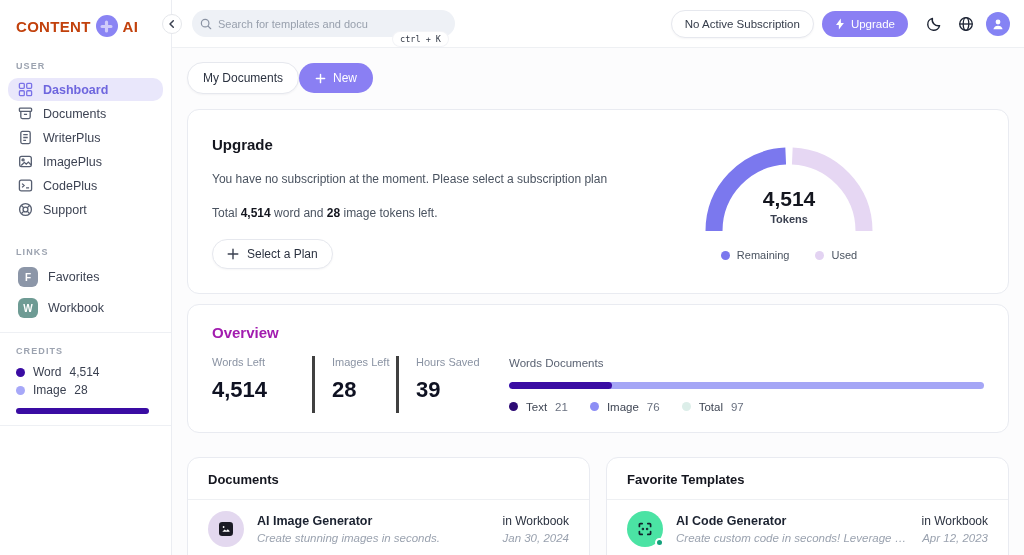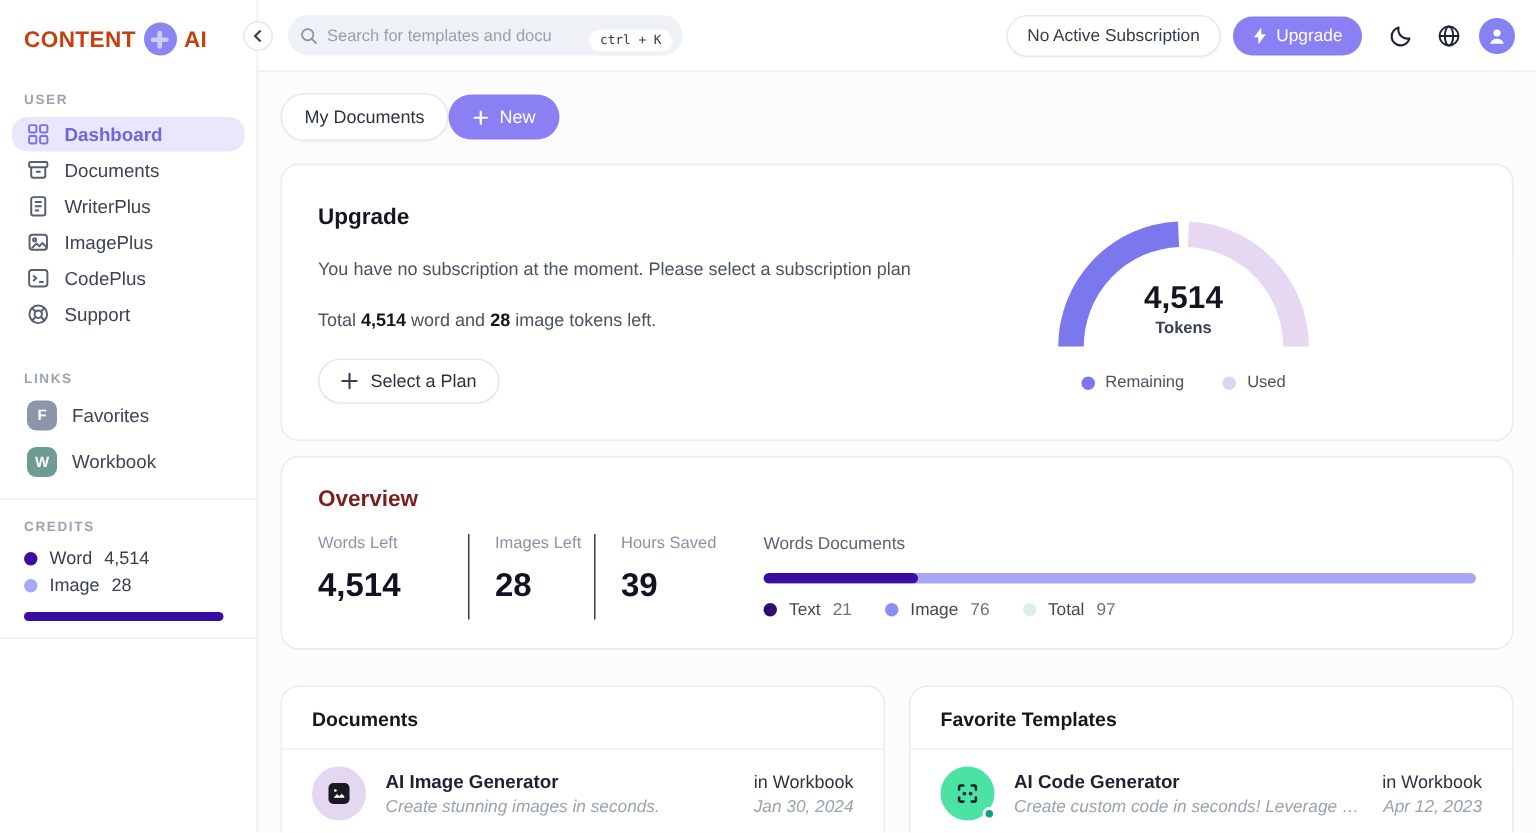--- a/index.html
+++ b/index.html
@@ -43,7 +43,7 @@
   .search input { border:none; outline:none; background:transparent; font-size:11px;
     color:#3a4050; width:150px; font-family:"Liberation Sans", sans-serif; }
   .search input::placeholder { color:#98a0ad; }
-  .kbd { position:absolute; right:7px; top:10px; background:#fff; border-radius:8px;
+  .kbd { position:absolute; right:7px; top:22px; background:#fff; border-radius:8px;
     padding:2px 7px; font-family:"DejaVu Sans Mono", monospace; font-size:8.5px;
     color:#333a47; box-shadow:0 0 0 1px #f3f4f7; }
   .topbar-spacer { flex:1; }

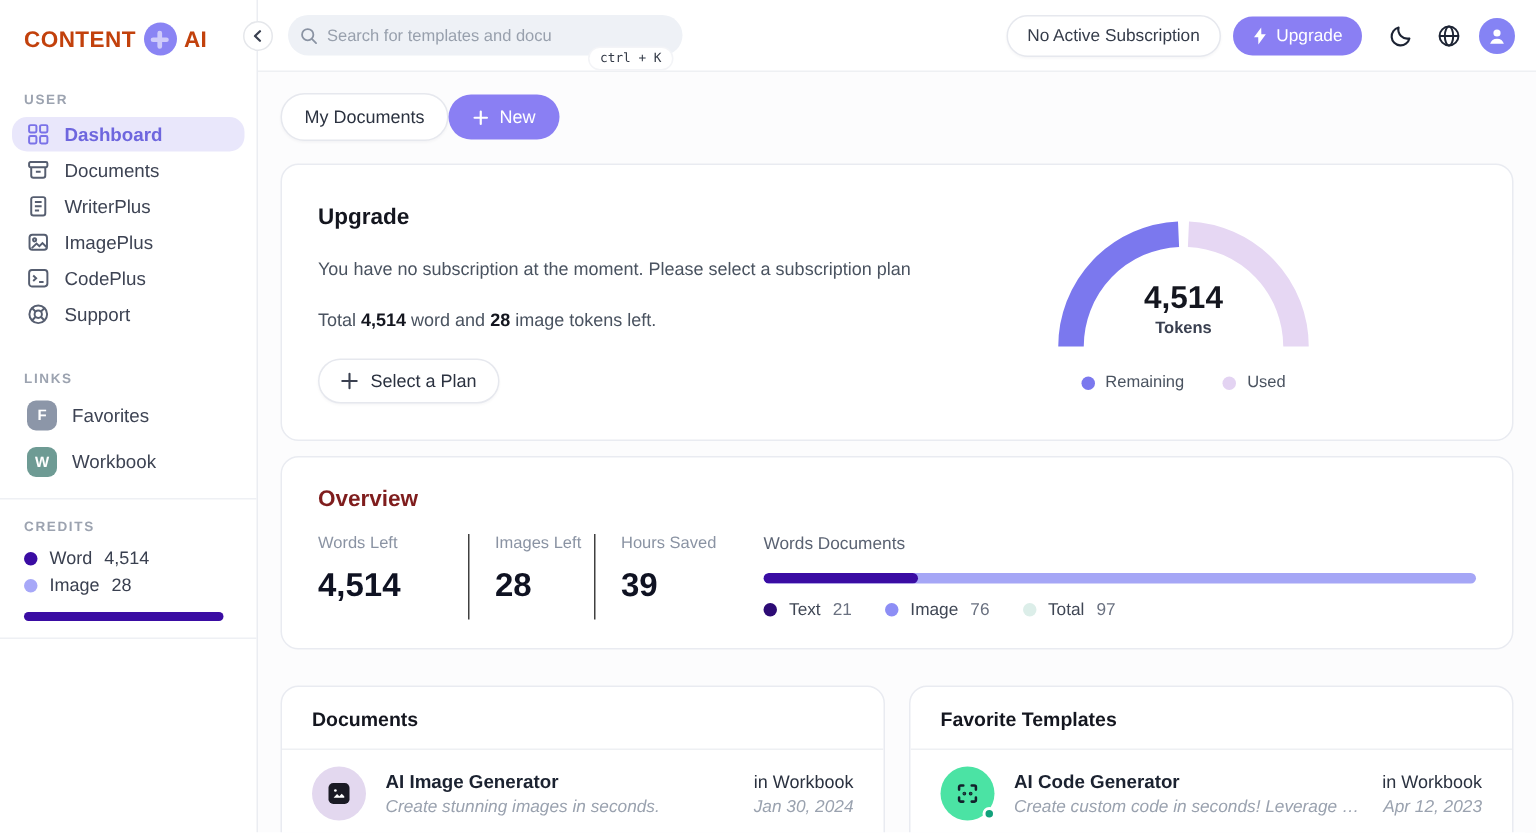--- a/index.html
+++ b/index.html
@@ -95,7 +95,7 @@
 
   
   .overview-card { margin-top:10px; min-height:118px; padding:19px 24px; }
-  .ov-title { font-size:15px; font-weight:800; color:#7f1d1d; margin-bottom:15px; }
+  .ov-title { font-size:15px; font-weight:800; color:#a21caf; margin-bottom:15px; }
   .ov-row { display:flex; }
   .stat { padding-right:17px; }
   .stat + .stat { border-left:1px solid #404040; padding-left:17px; }

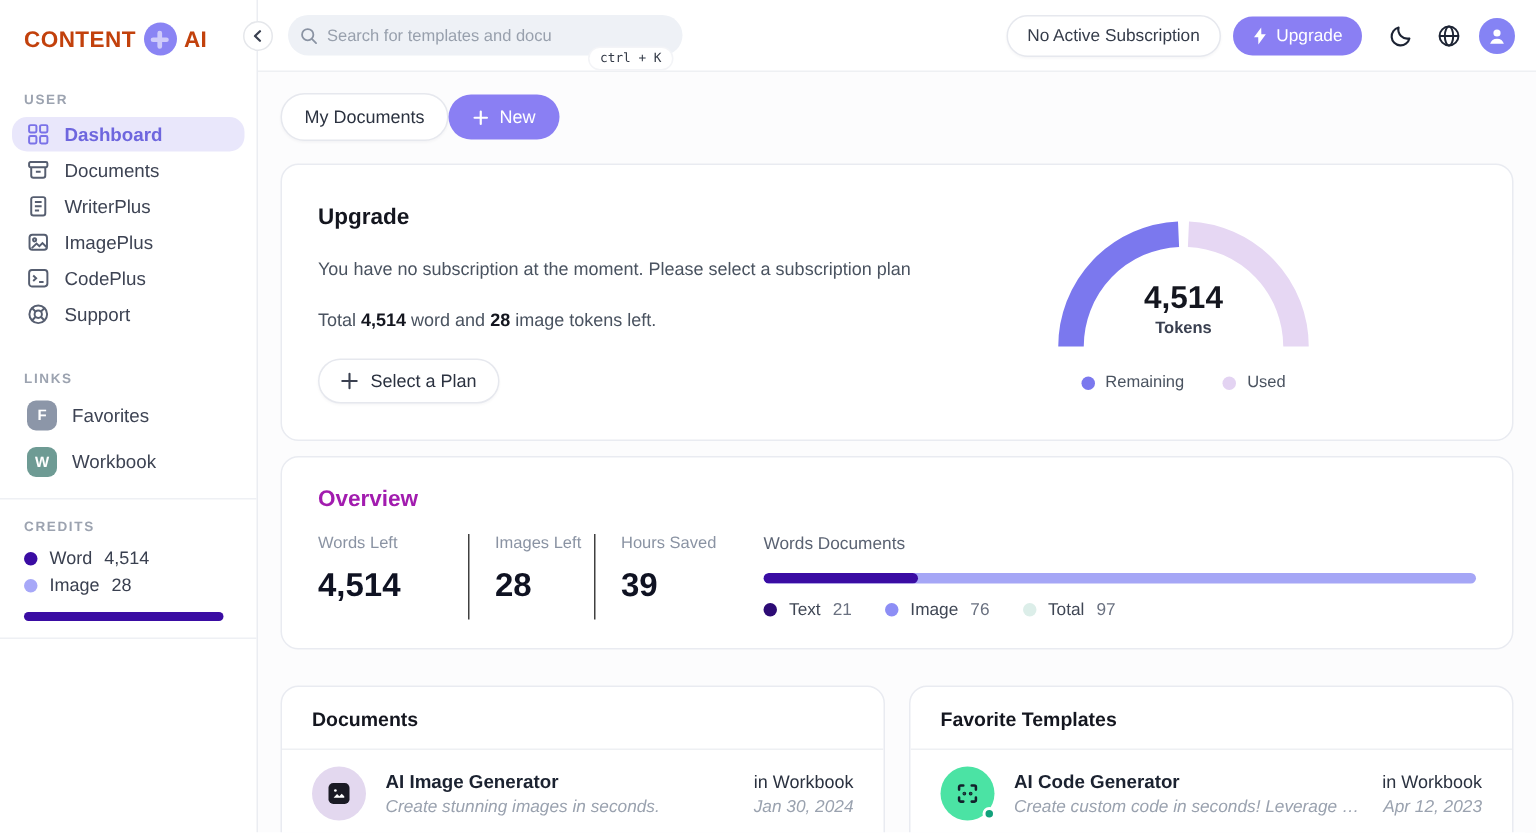--- a/index.html
+++ b/index.html
@@ -98,7 +98,7 @@
   .ov-title { font-size:15px; font-weight:800; color:#a21caf; margin-bottom:15px; }
   .ov-row { display:flex; }
   .stat { padding-right:17px; }
-  .stat + .stat { border-left:1px solid #404040; padding-left:17px; }
+  .stat + .stat { border-left:3px solid #404040; padding-left:17px; }
   .stat-label { font-size:11px; color:#8a93a3; margin-bottom:9px; white-space:nowrap; }
   .stat-value { font-size:22px; font-weight:800; color:#0f1222; }
   .docs-chart { flex:1; margin-left:18px; padding-top:1px; }

